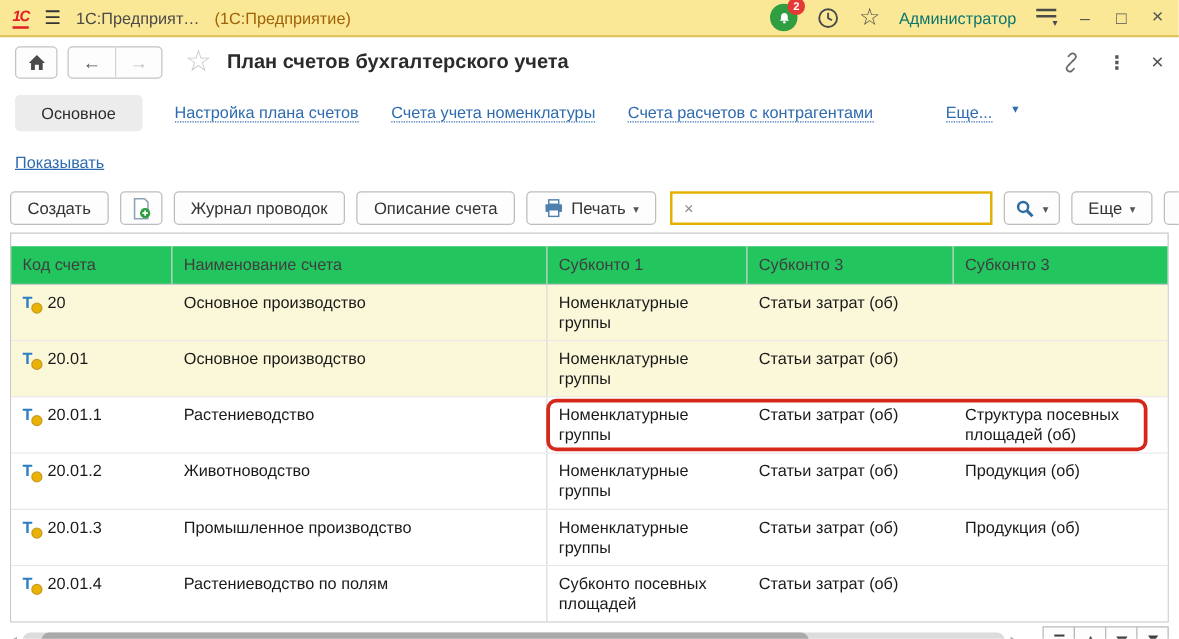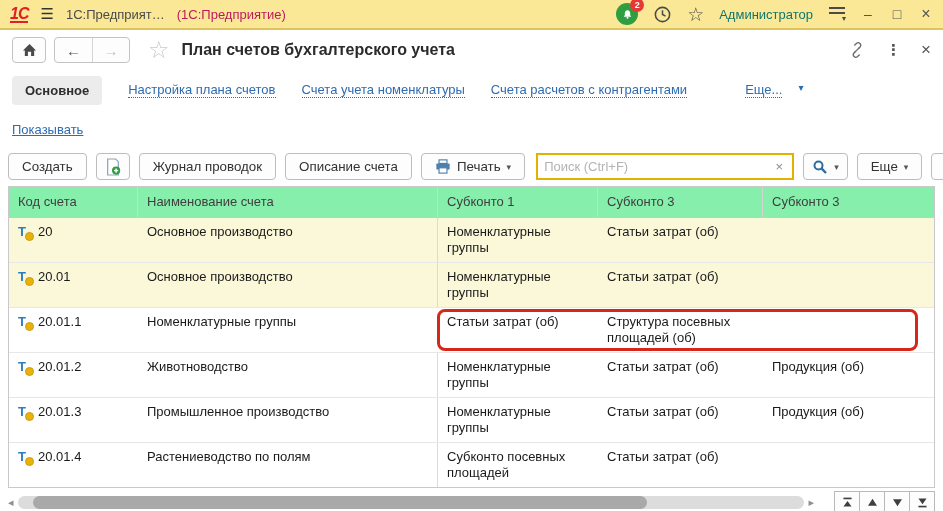--- a/index.html
+++ b/index.html
@@ -14,7 +14,7 @@
     border-bottom: 2px solid #dfc35c;
     display: flex; align-items: center; padding: 0 10px; gap: 12px;
   }
-  .logo { color: #e31e24; font-weight: bold; font-size: 16px; font-style: italic;
+  .logo { color: #e31e24; font-weight: bold; font-size: 12px; font-style: italic;
           border-bottom: 2px solid #e31e24; line-height: 15px; letter-spacing: -1px; }
   .hamburger { font-size: 15px; color: #333; cursor: pointer; }
   .tab-title { color: #4a4a4a; max-width: 110px; white-space: nowrap; }

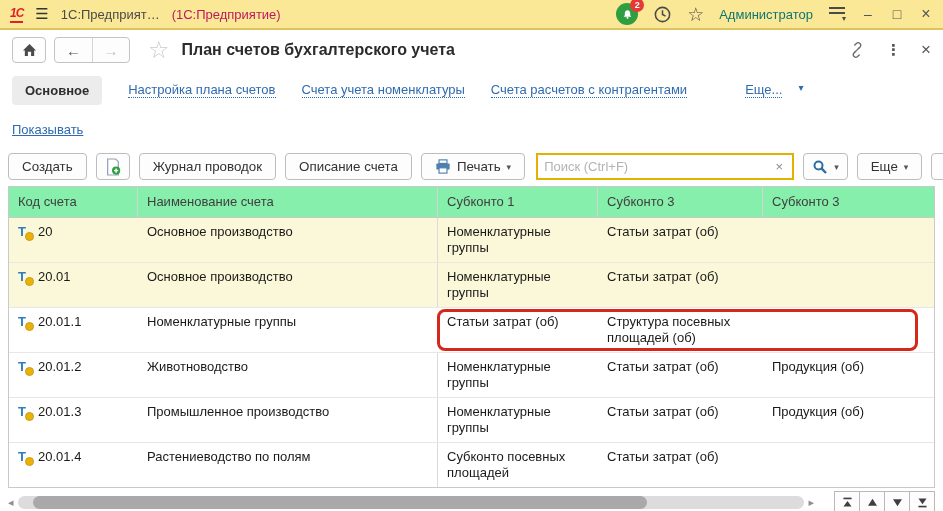--- a/index.html
+++ b/index.html
@@ -18,7 +18,7 @@
           border-bottom: 2px solid #e31e24; line-height: 15px; letter-spacing: -1px; }
   .hamburger { font-size: 15px; color: #333; cursor: pointer; }
   .tab-title { color: #4a4a4a; max-width: 110px; white-space: nowrap; }
-  .app-title { color: #be185d; white-space: nowrap; }
+  .app-title { color: #a16207; white-space: nowrap; }
   .global-search {
     flex: 0 0 298px; height: 22px; background: #fcf3c0; border: 1px solid #e7d88e;
     border-radius: 3px; display: flex; align-items: center; padding: 0 6px; gap: 5px; margin-left: 6px;

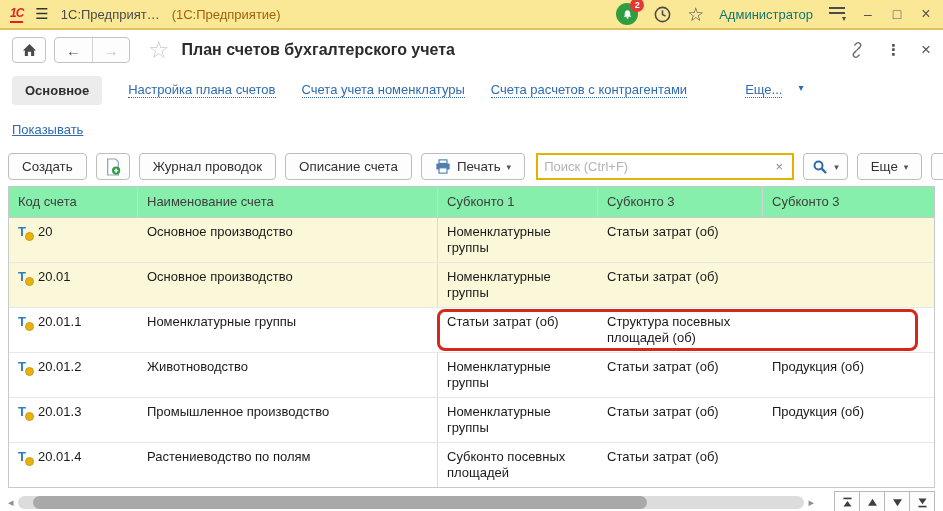--- a/index.html
+++ b/index.html
@@ -61,7 +61,7 @@
   .close-x { color: #555; font-size: 17px; cursor: pointer; }
   
   .nav-tabs { height: 40px; display: flex; align-items: center; padding: 0 12px; gap: 26px; }
-  .tab-active { background: #ececec; border-radius: 4px; padding: 7px 13px; color: #2d2d2d; cursor: pointer; font-weight: bold; }
+  .tab-active { background: #ececec; border-radius: 4px; padding: 7px 21px; color: #2d2d2d; cursor: pointer; }
   .tab-link { color: var(--link-blue,#2f6baf); border-bottom: 1px dotted var(--link-blue,#2f6baf);
               cursor: pointer; line-height: 15px; }
   .tab-more { display: flex; align-items: flex-start; gap: 16px; cursor: pointer; padding-left: 32px; }

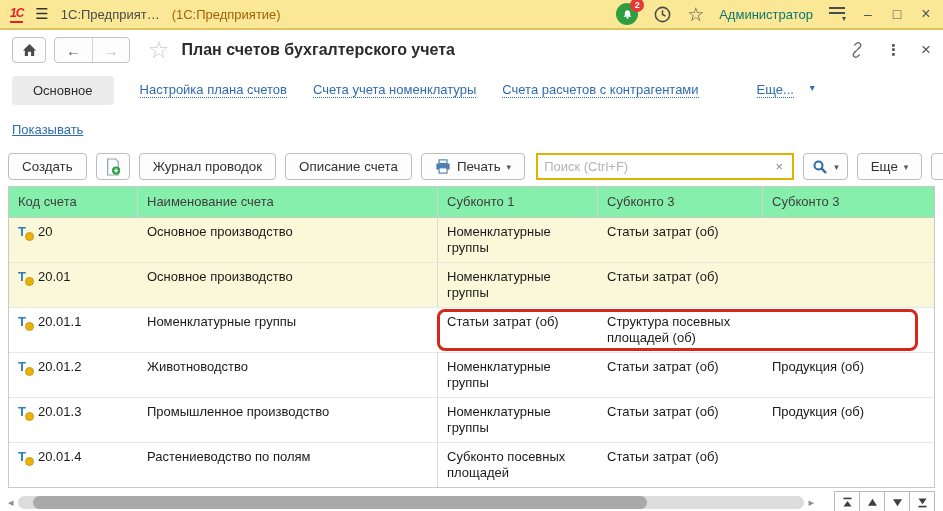--- a/index.html
+++ b/index.html
@@ -221,7 +221,6 @@
     <span class="caret">▾</span>
   </button>
   <div class="tbl-search">
-    <input placeholder="Поиск (Ctrl+F)" style="">
     <span class="clear">×</span>
   </div>
   <button class="t-btn icon-btn">

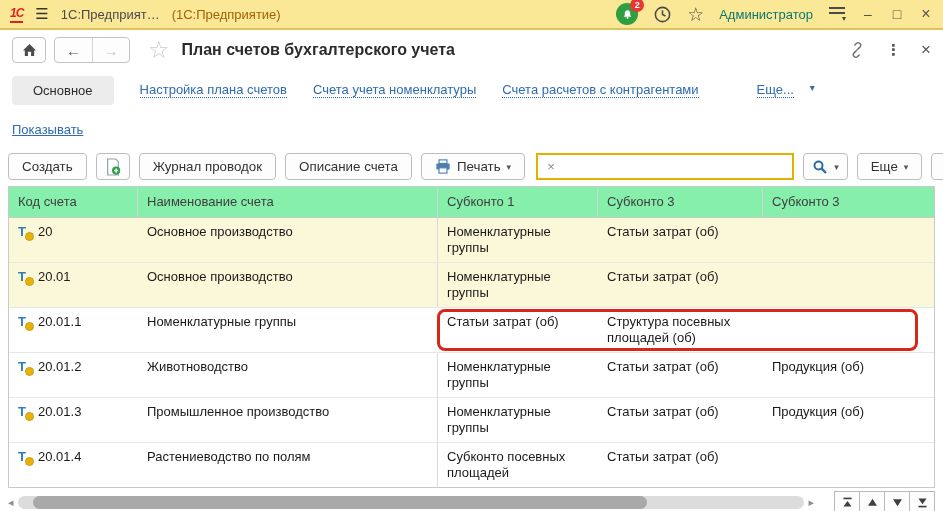--- a/index.html
+++ b/index.html
@@ -89,7 +89,7 @@
   
   .table-wrap { margin: 1px 8px 0 8px; border: 1px solid #c9c9c9; }
   .thead, .trow { display: grid; grid-template-columns: 129px 300px 160px 165px 1fr; }
-  .thead { background: #86efac; border-bottom: 1px solid #c9c9c9; }
+  .thead { background: #22c55e; border-bottom: 1px solid #c9c9c9; margin-top: 10px; }
   .thead .th { padding: 7px 9px; color: #3f3f3f; border-right: 1px solid #d4d4d4; min-height: 30px; }
   .thead .th:last-child { border-right: none; }
   .trow { position: relative; min-height: 44px; border-bottom: 1px solid #e7e7e7; background: #fff; }

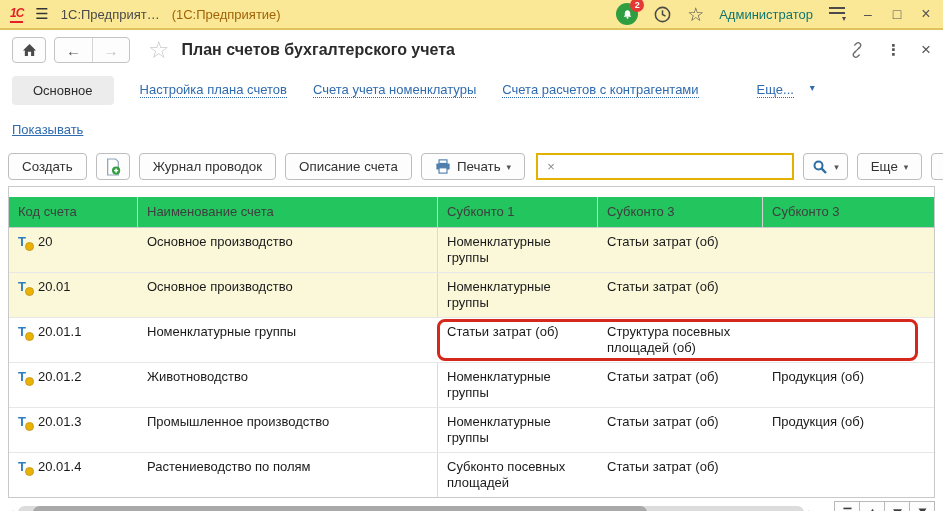--- a/index.html
+++ b/index.html
@@ -271,6 +271,7 @@
       <span class="acct-icon">Т</span>
       <span class="c-code">20.01.1</span>
     </div>
+    <div class="td c-namecell c-name">Растениеводство</div>
     <div class="td c-sub1">Номенклатурные группы</div>
     <div class="td c-sub2">Статьи затрат (об)</div>
     <div class="td c-sub3">Структура посевных площадей (об)</div>

